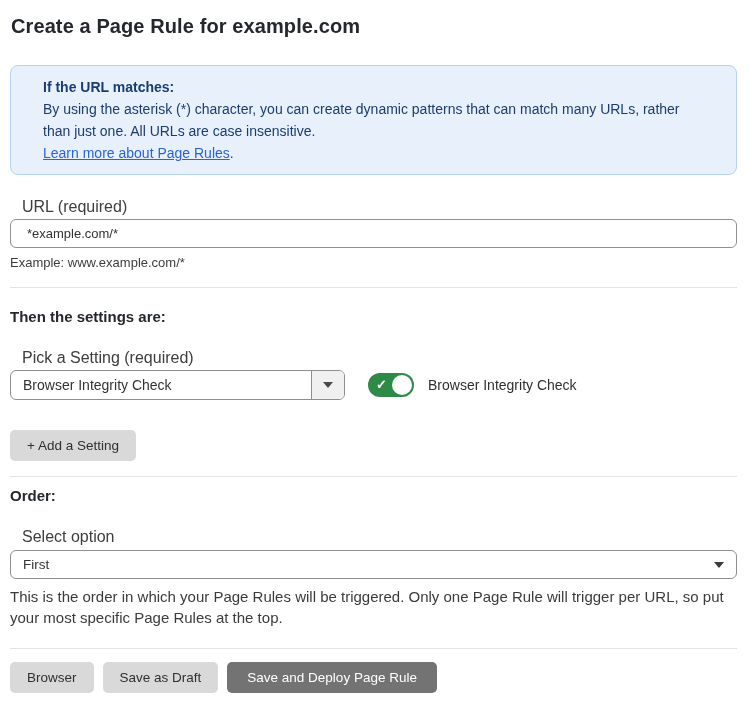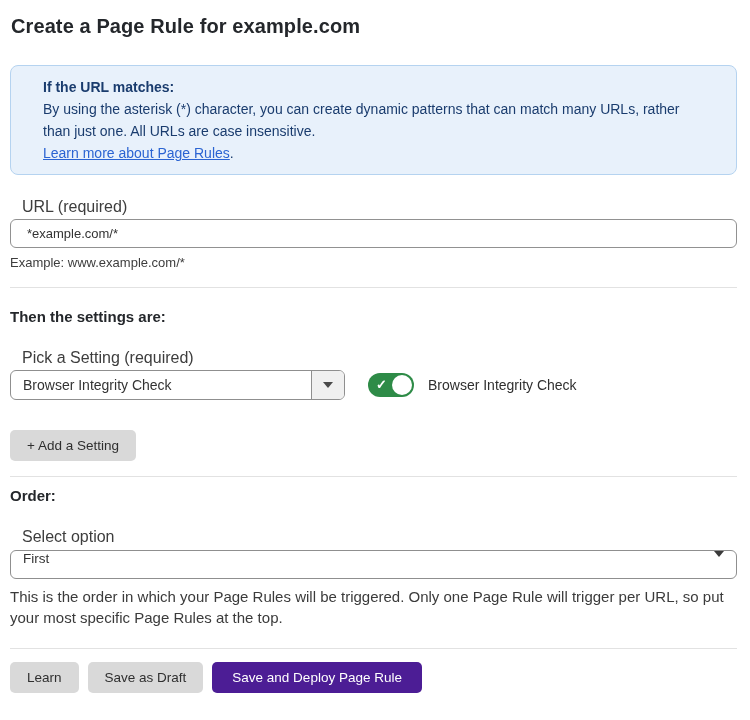--- a/index.html
+++ b/index.html
@@ -176,7 +176,7 @@
     border-radius: 6px;
     background: #fff;
     display: flex;
-    align-items: flex-start;
+    align-items: center;
     justify-content: space-between;
     padding: 0 12px;
     cursor: pointer;

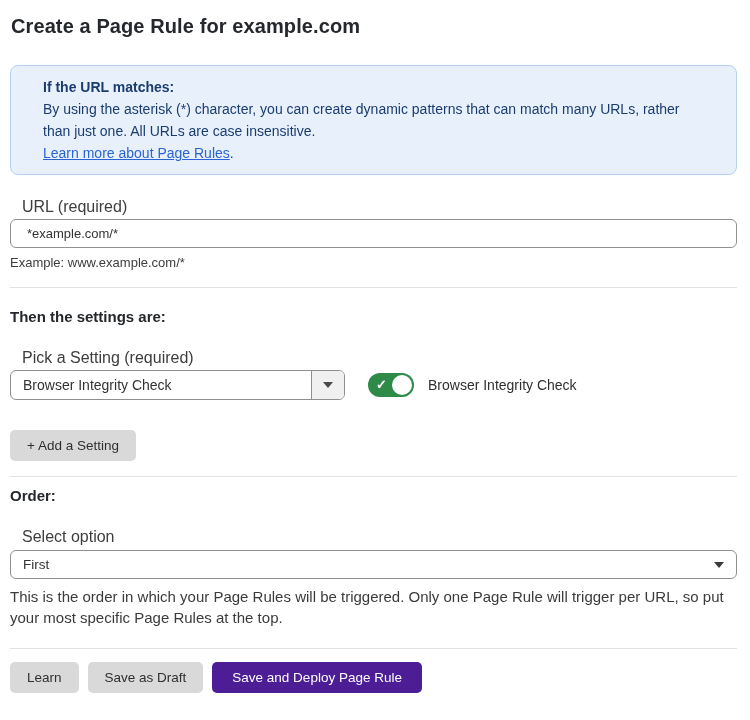--- a/index.html
+++ b/index.html
@@ -260,7 +260,7 @@
   <hr class="divider footer-divider">
 
   <div class="footer-actions">
-    <button class="btn btn-gray">Learn</button>
+    <button class="btn btn-gray">Browser</button>
     <button class="btn btn-gray">Save as Draft</button>
     <button class="btn btn-blue">Save and Deploy Page Rule</button>
   </div>

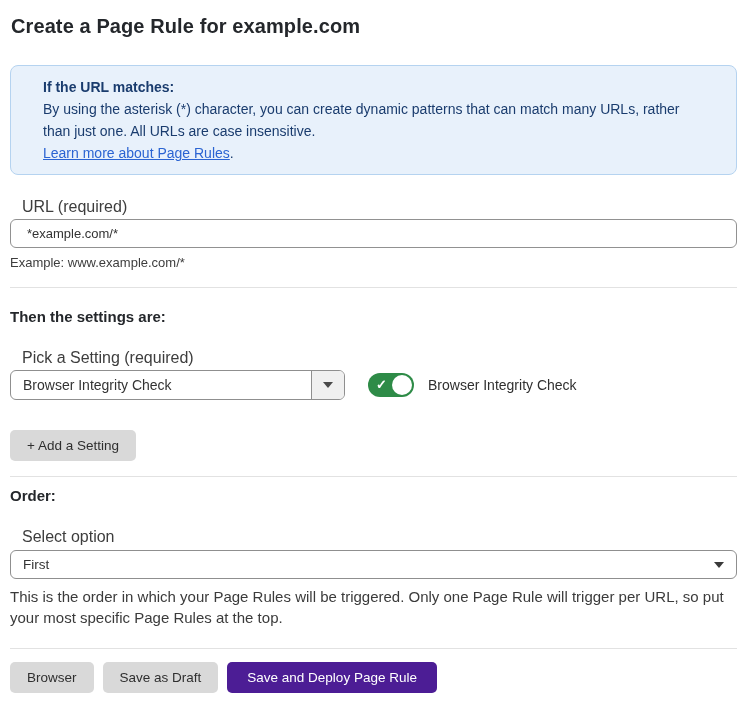--- a/index.html
+++ b/index.html
@@ -162,7 +162,7 @@
     white-space: nowrap;
   }
   .btn-gray { background: #d9d9d9; color: #2f2f2f; padding: 0 17px; }
-  .btn-blue { background: #4c1d95; color: #ffffff; padding: 0 20px; }
+  .btn-blue { background: #737373; color: #ffffff; padding: 0 20px; }
 
   .add-setting-btn { margin-top: 30px; }
 

